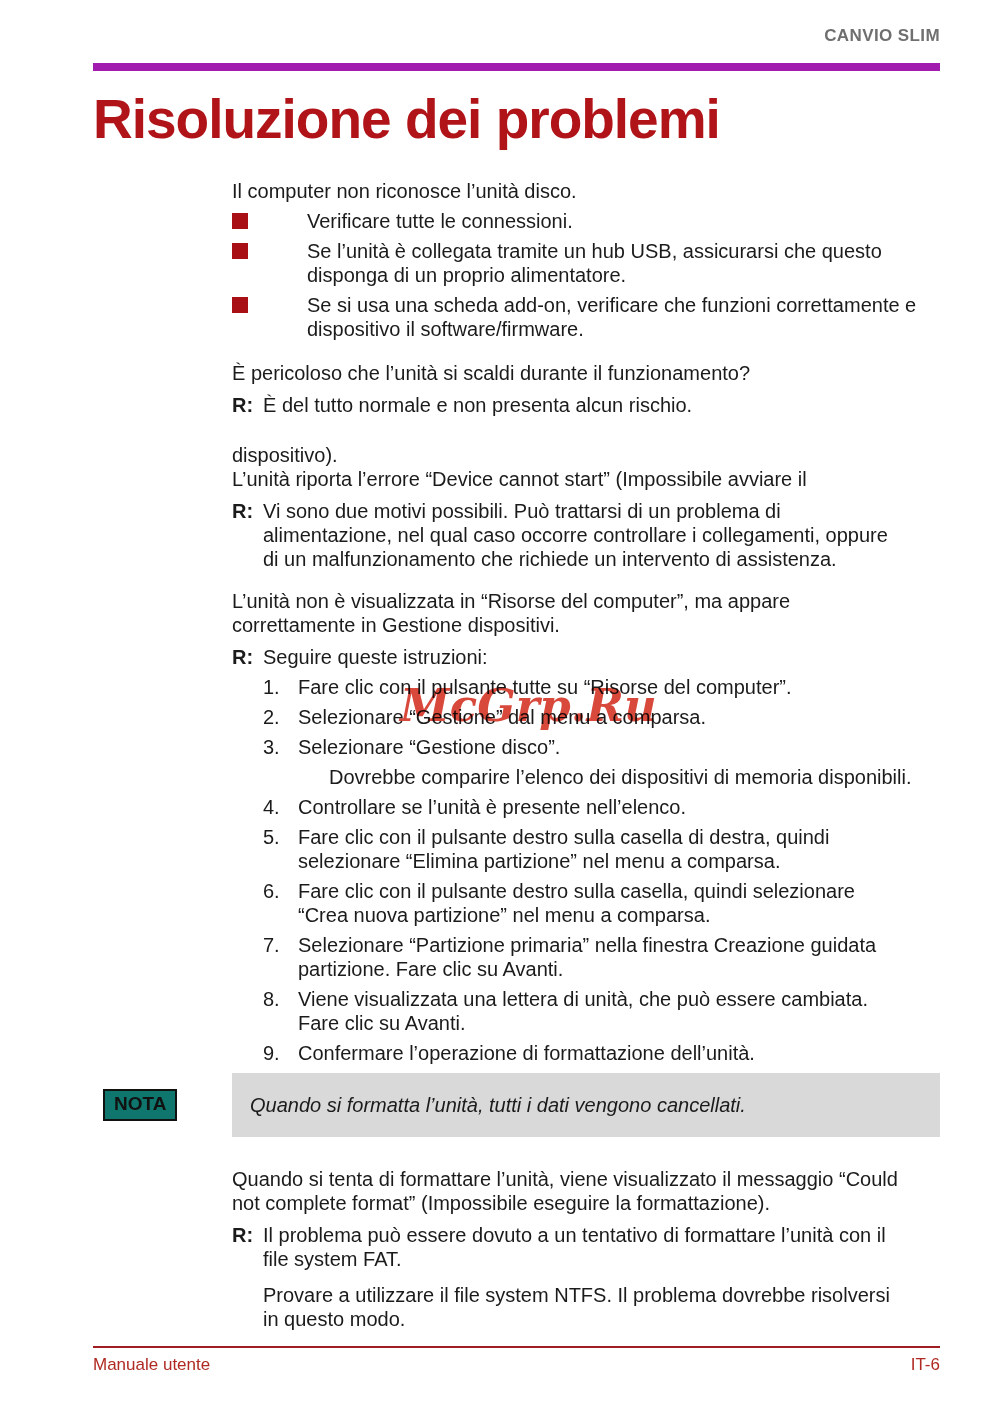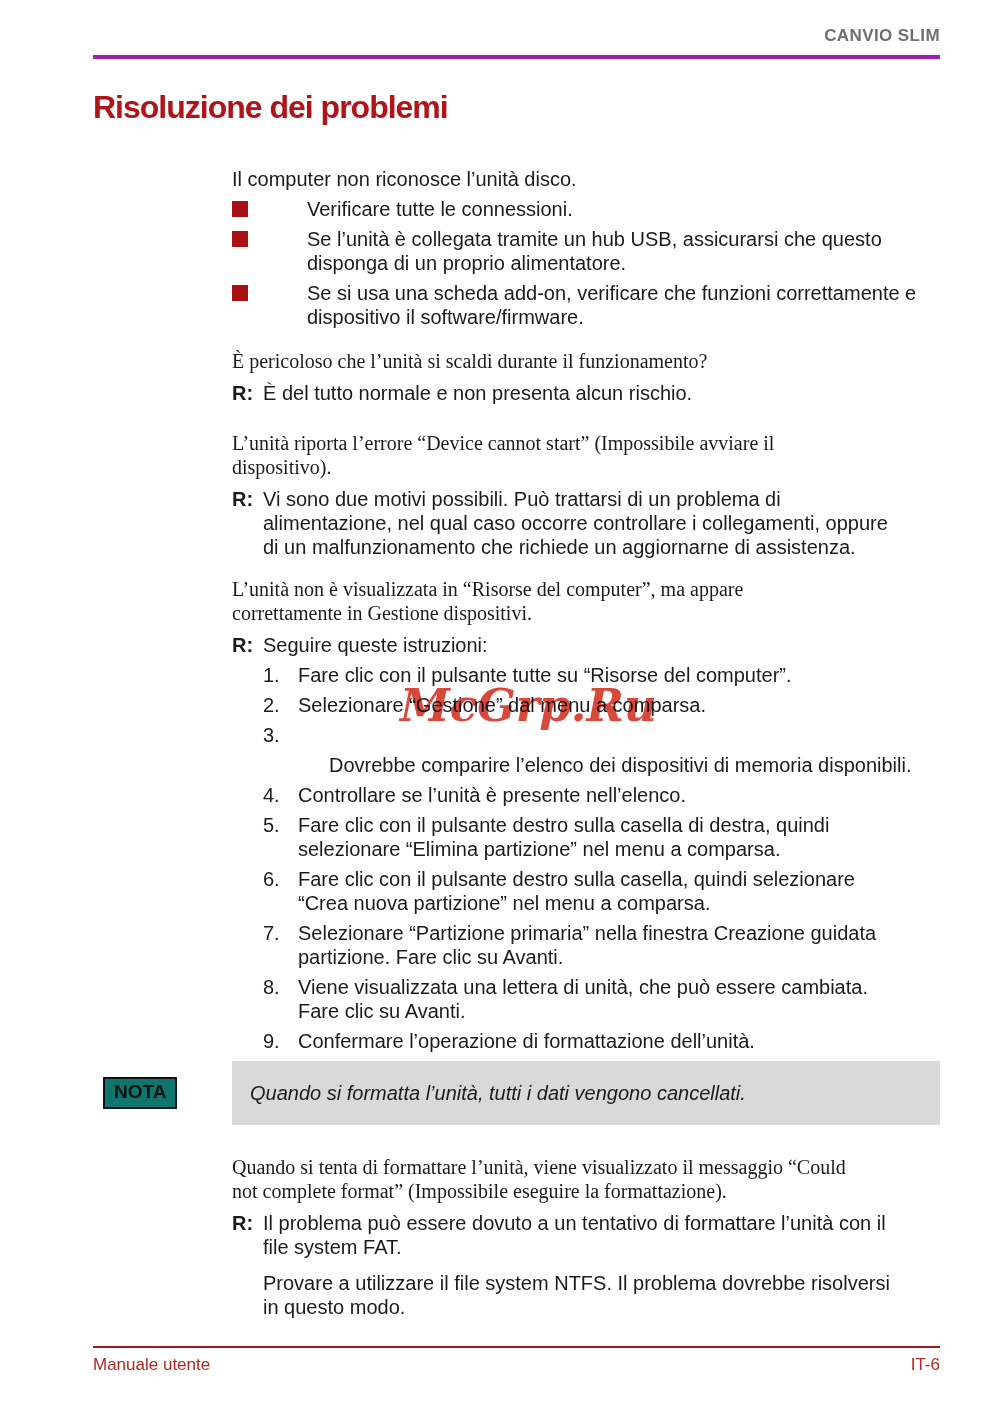--- a/index.html
+++ b/index.html
@@ -17,8 +17,8 @@
     text-align:right;
     font-size:17px;font-weight:bold;letter-spacing:.4px;
     color:#6f6f6f;
-    padding-bottom:9px;
-    border-bottom:4px solid #a21caf;
+    padding-bottom:17px;
+    border-bottom:8px solid #a21caf;
     line-height:20px;
   }
   .title{

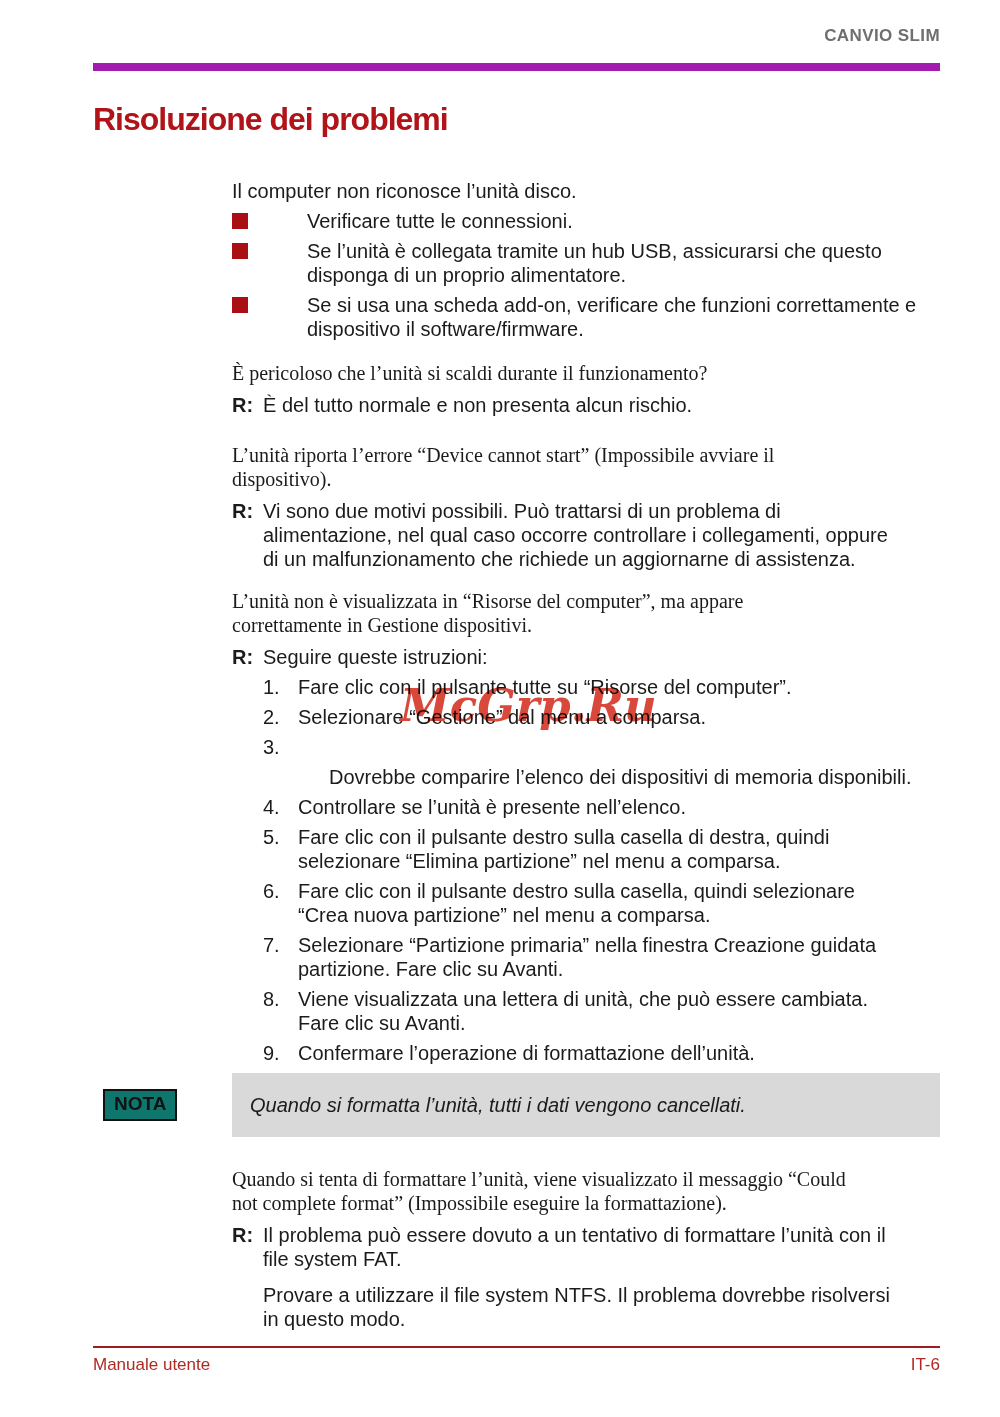--- a/index.html
+++ b/index.html
@@ -23,7 +23,7 @@
   }
   .title{
     margin:22px 0 0 0;
-    font-size:32px;line-height:52px;
+    font-size:55px;line-height:52px;
     font-weight:bold;letter-spacing:-1px;
     color:#b01419;
   }

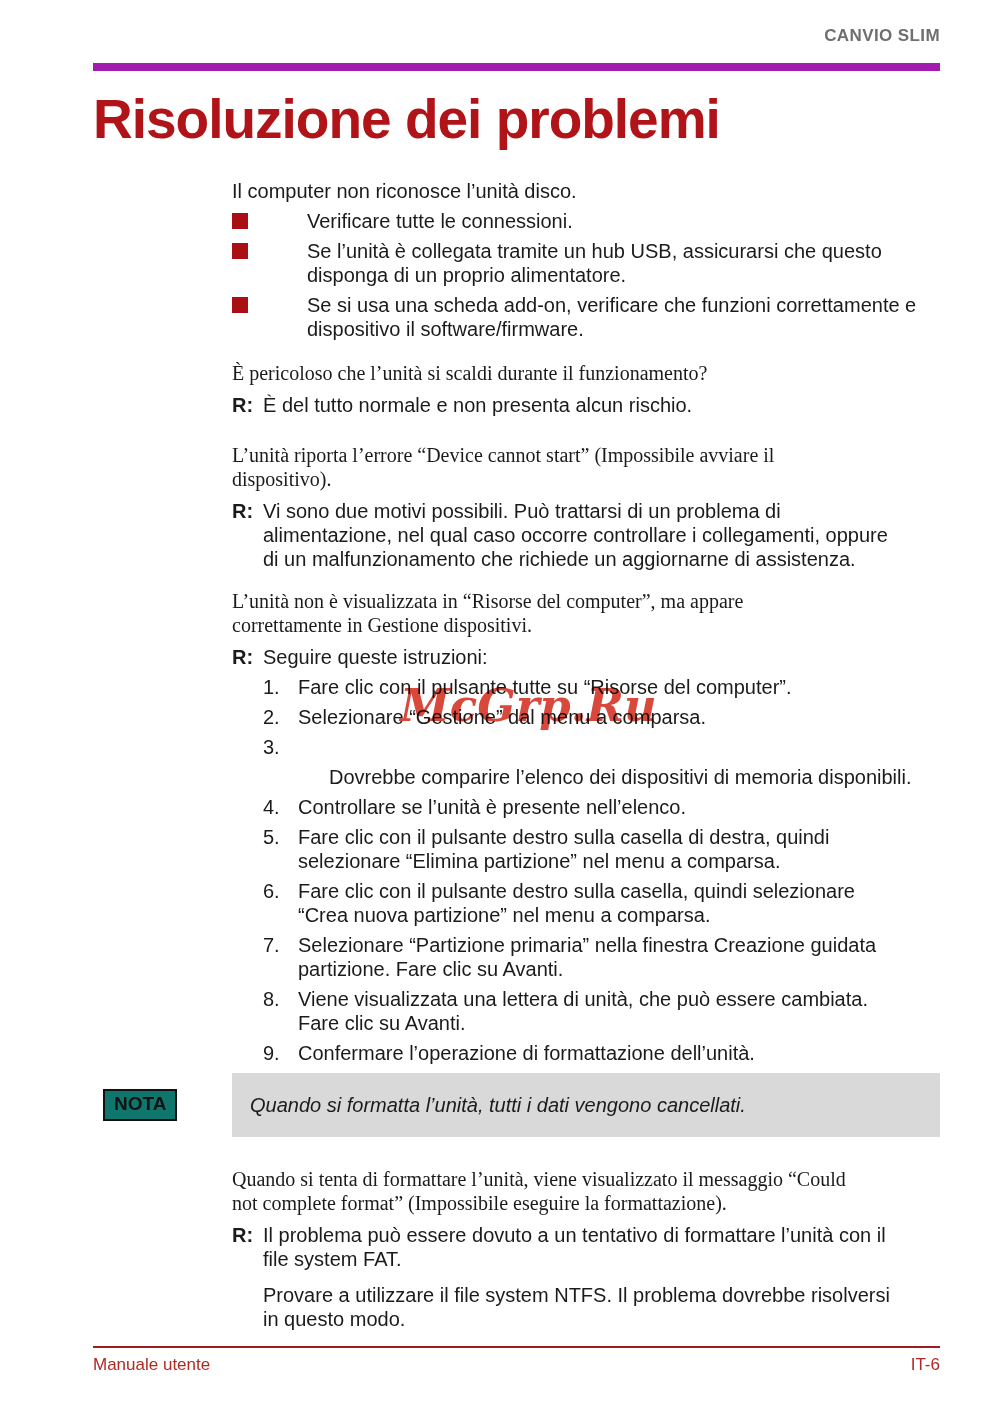--- a/index.html
+++ b/index.html
@@ -37,7 +37,7 @@
   .qa2{margin-top:26px;}
   .qa3{margin-top:18px;}
   .qa4{margin-top:30px;}
-  .q{margin-bottom:8px;font-family:Liberation Serif, serif;}
+  .q{margin-bottom:8px;}
   .arow{display:flex;}
   .alabel{flex:0 0 31px;font-weight:bold;}
   .steps{margin:6px 0 0 31px;}

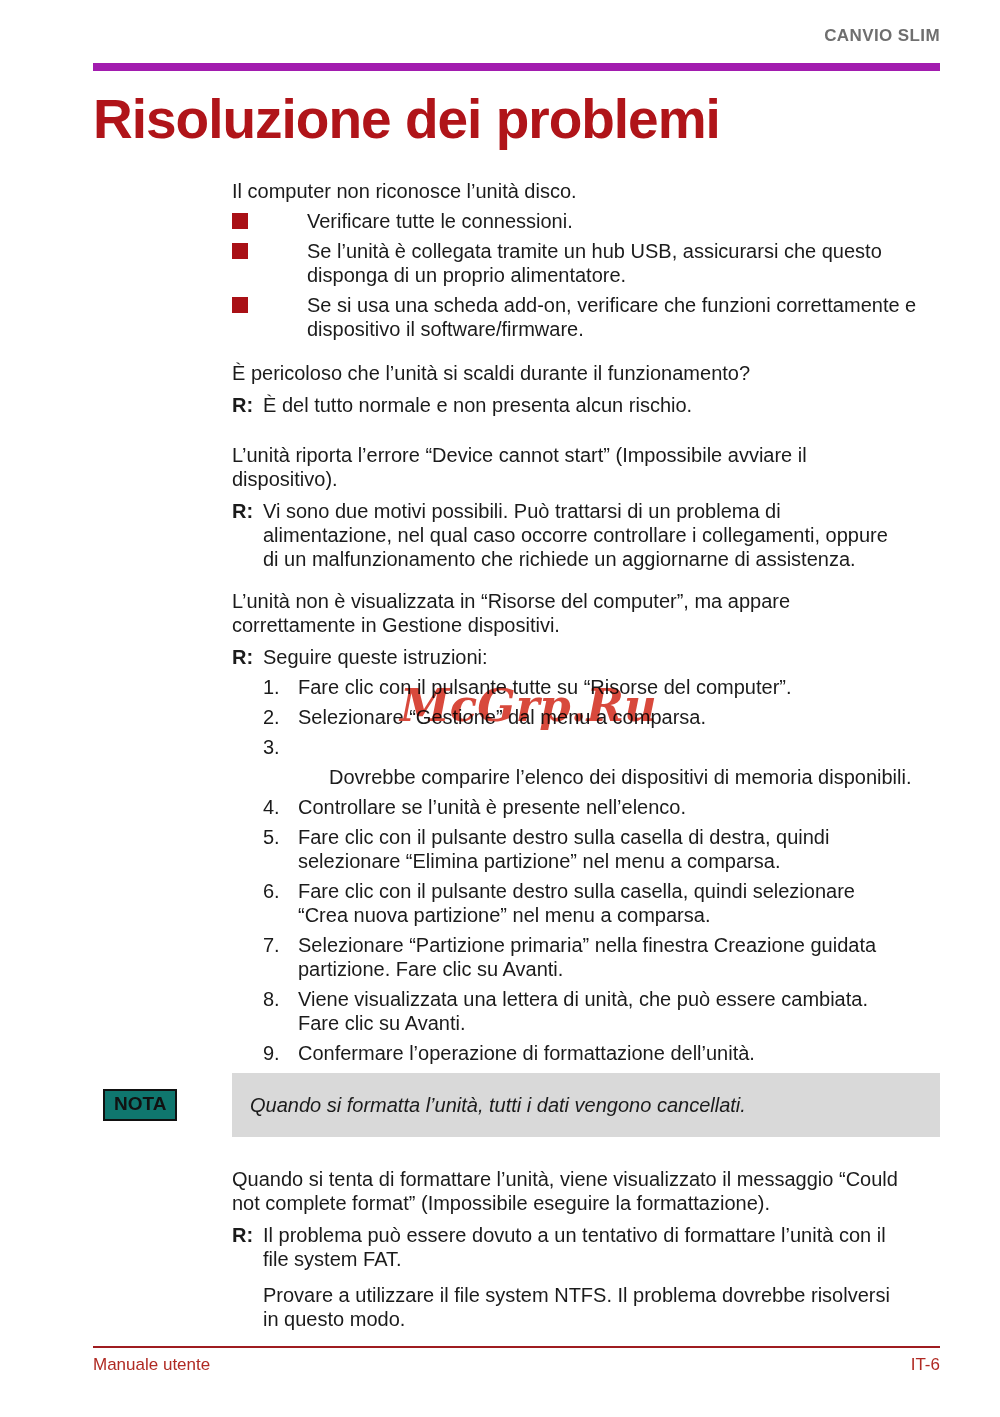--- a/index.html
+++ b/index.html
@@ -137,8 +137,8 @@
 
     <div class="qa2">
       <div class="q">
+        <div class="line">dispositivo).</div>
         <div class="line">L’unità riporta l’errore “Device cannot start” (Impossibile avviare il</div>
-        <div class="line">dispositivo).</div>
       </div>
       <div class="arow">
         <span class="alabel">R:</span>

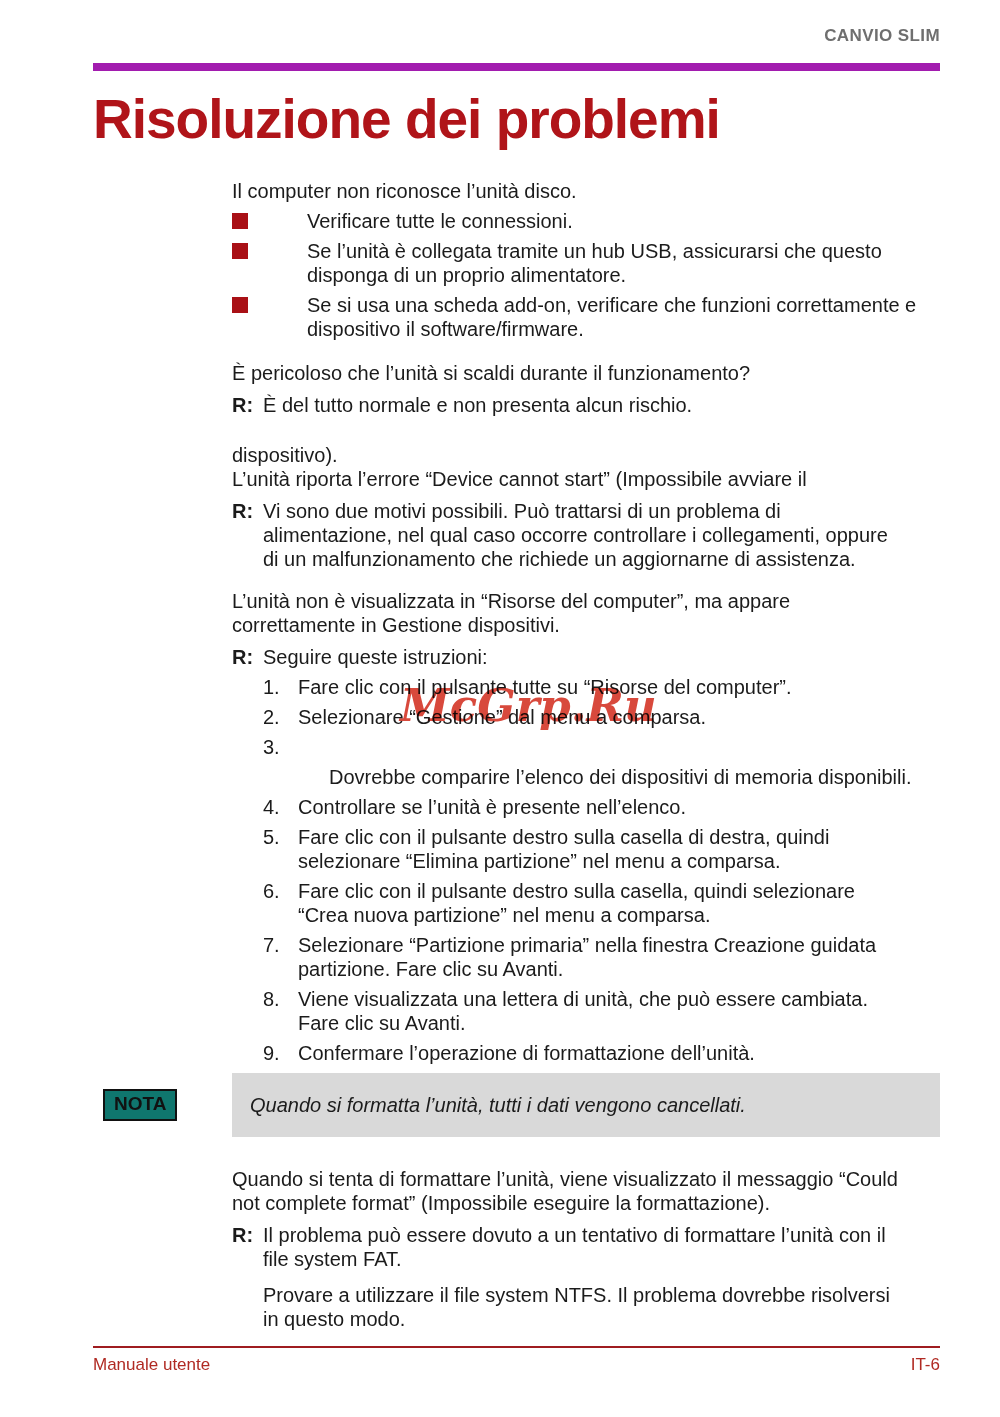--- a/index.html
+++ b/index.html
@@ -145,7 +145,7 @@
         <div>
           <div class="line">Vi sono due motivi possibili. Può trattarsi di un problema di</div>
           <div class="line">alimentazione, nel qual caso occorre controllare i collegamenti, oppure</div>
-          <div class="line">di un malfunzionamento che richiede un aggiornarne di assistenza.</div>
+          <div class="line">di un malfunzionamento che richiede un intervento di assistenza.</div>
         </div>
       </div>
     </div>

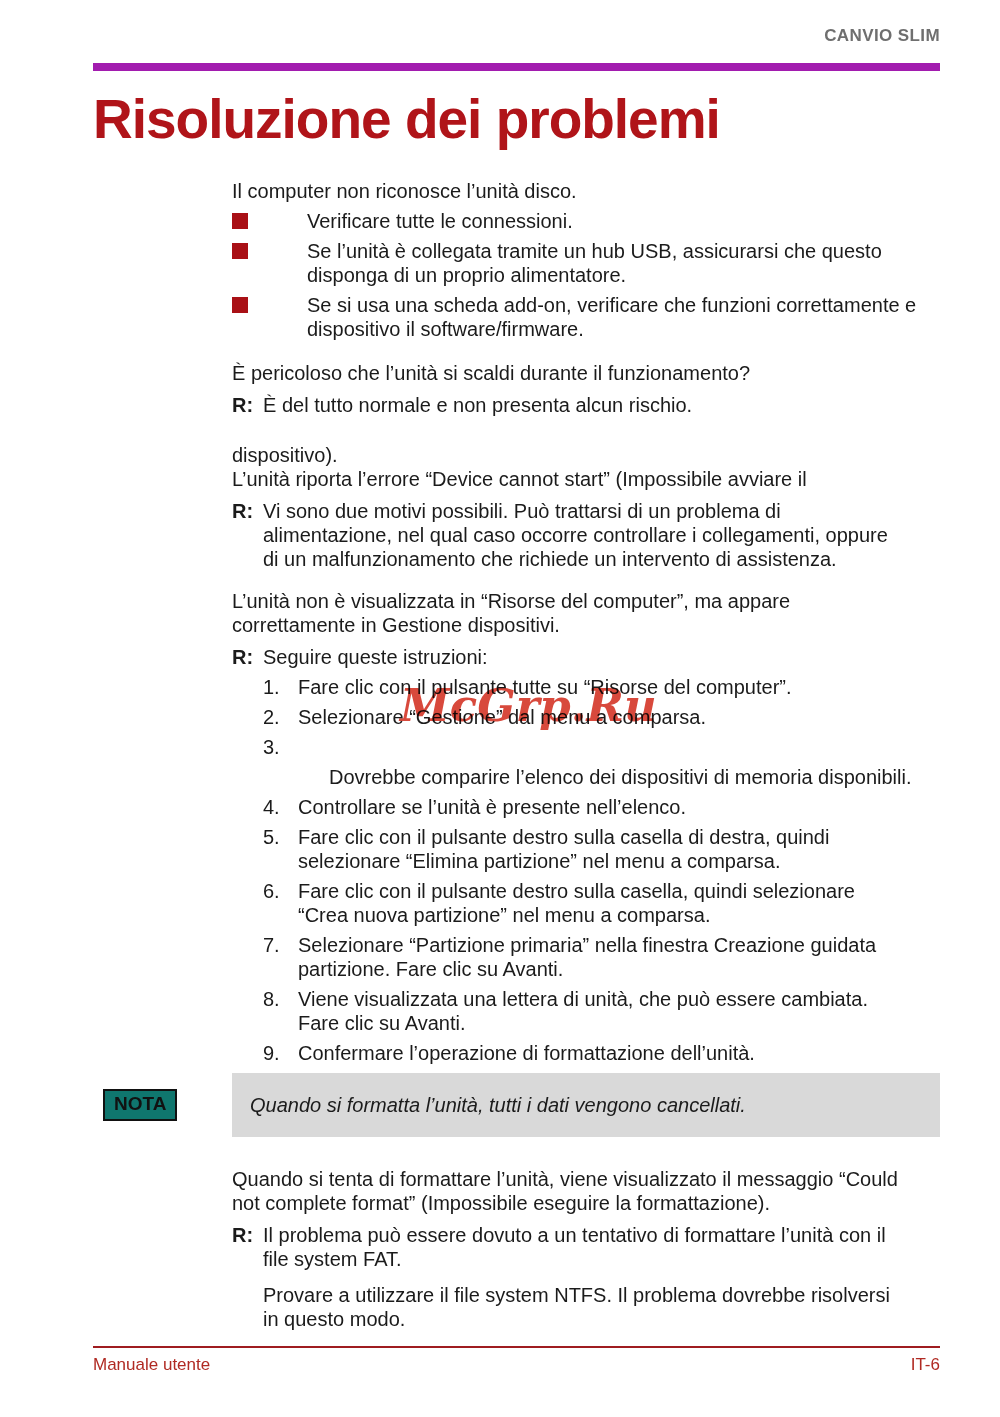--- a/index.html
+++ b/index.html
@@ -177,6 +177,9 @@
         </div>
         <div class="step">
           <span class="num">3.</span>
+          <div>
+              <div class="line">Selezionare “Gestione disco”.</div>
+            </div>
         </div>
         <div class="stepnote">
           <div class="line">Dovrebbe comparire l’elenco dei dispositivi di memoria disponibili.</div>

